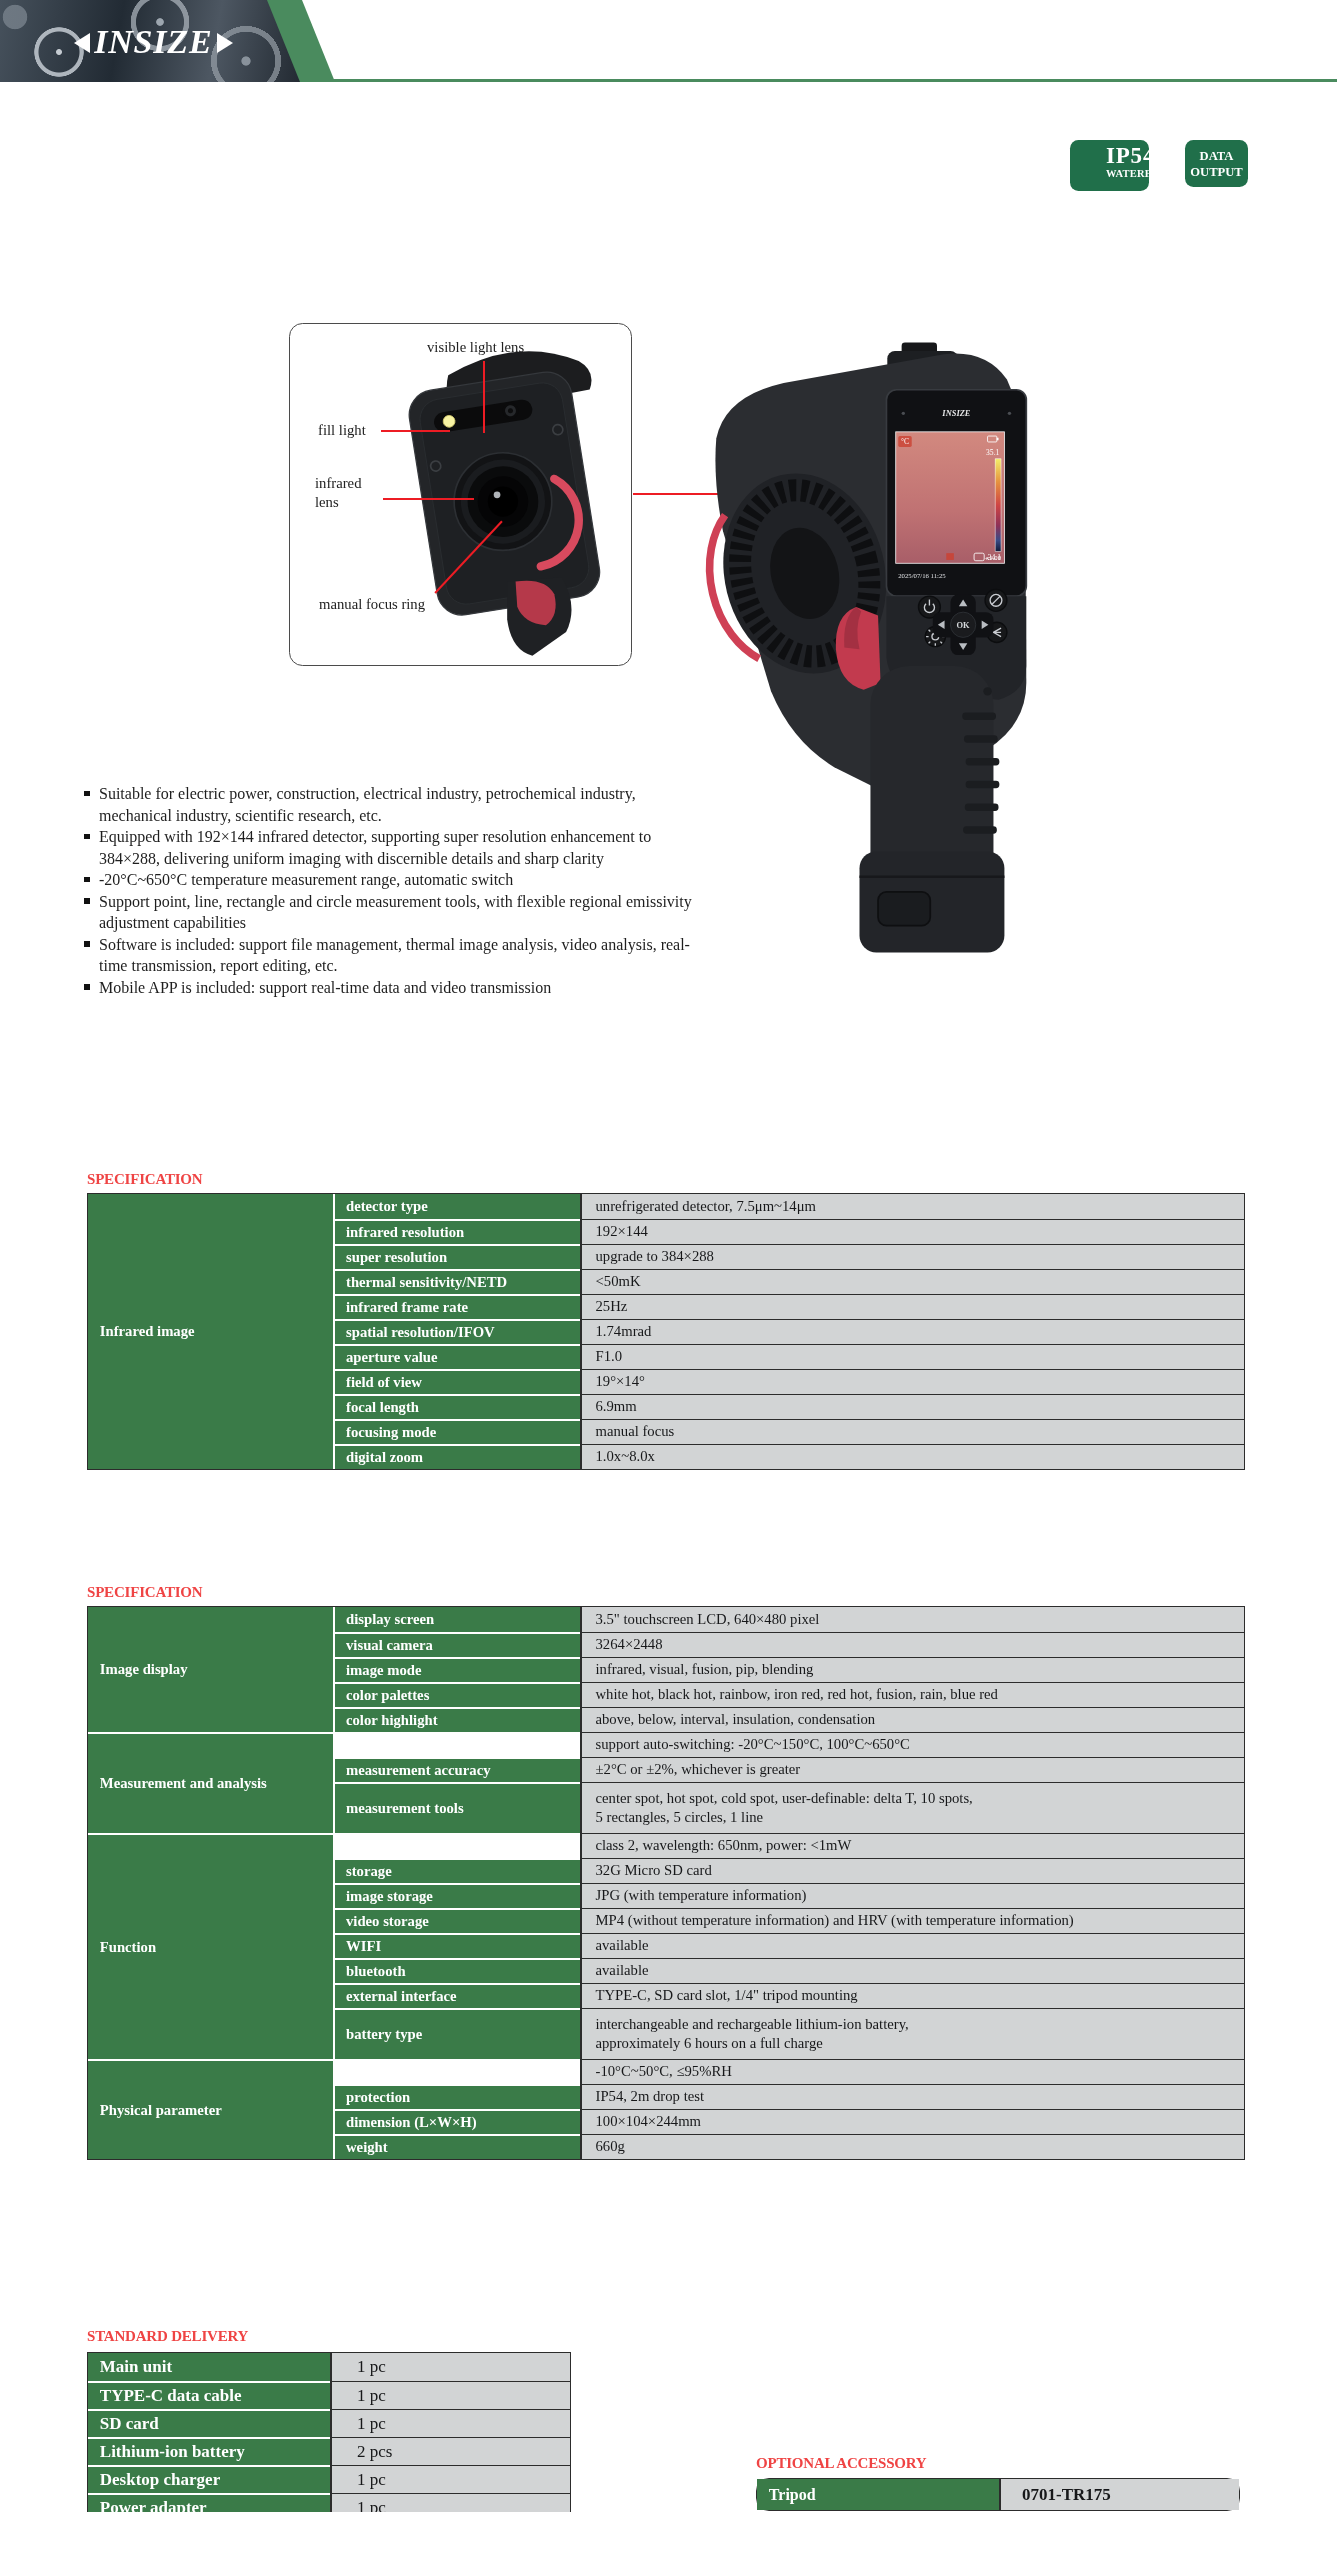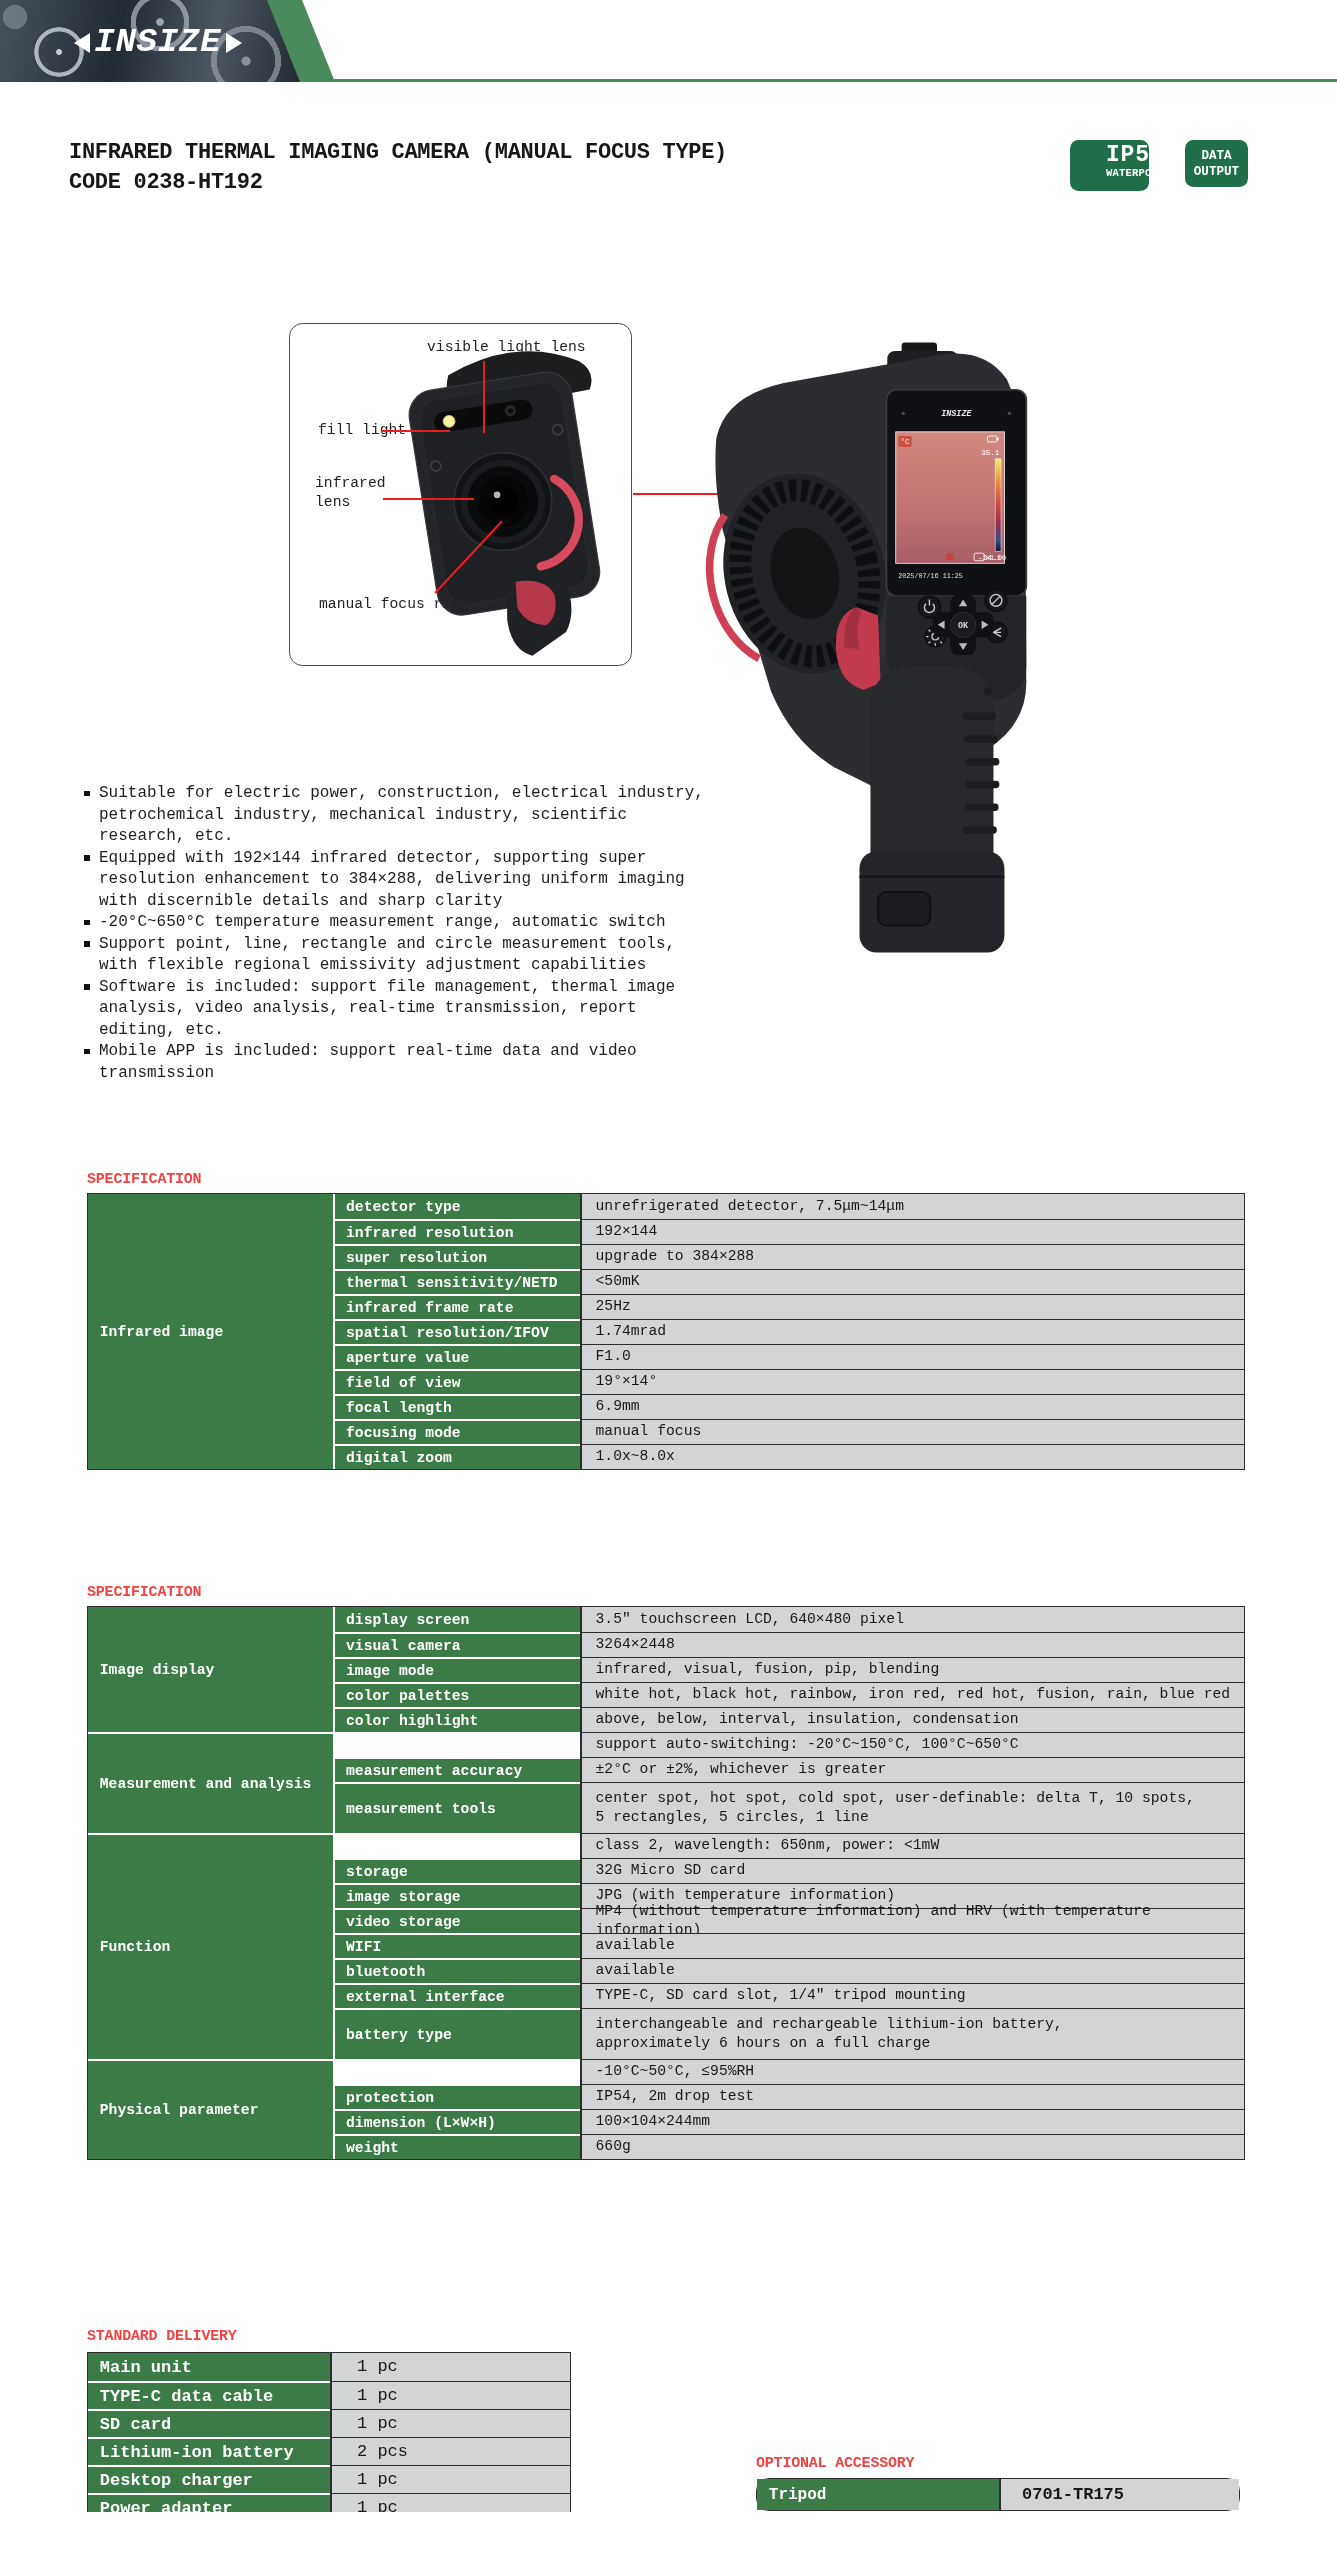--- a/index.html
+++ b/index.html
@@ -12,7 +12,7 @@
   }
   html,body{margin:0;padding:0;background:#fff;}
   #page{position:relative;width:1338px;height:2512px;background:#fff;overflow:hidden;
-        font-family:Liberation Mono, monospace;color:#1c1c1c;}
+        font-family:Liberation Serif, serif;color:#1c1c1c;}
   .abs{position:absolute;}
 
   

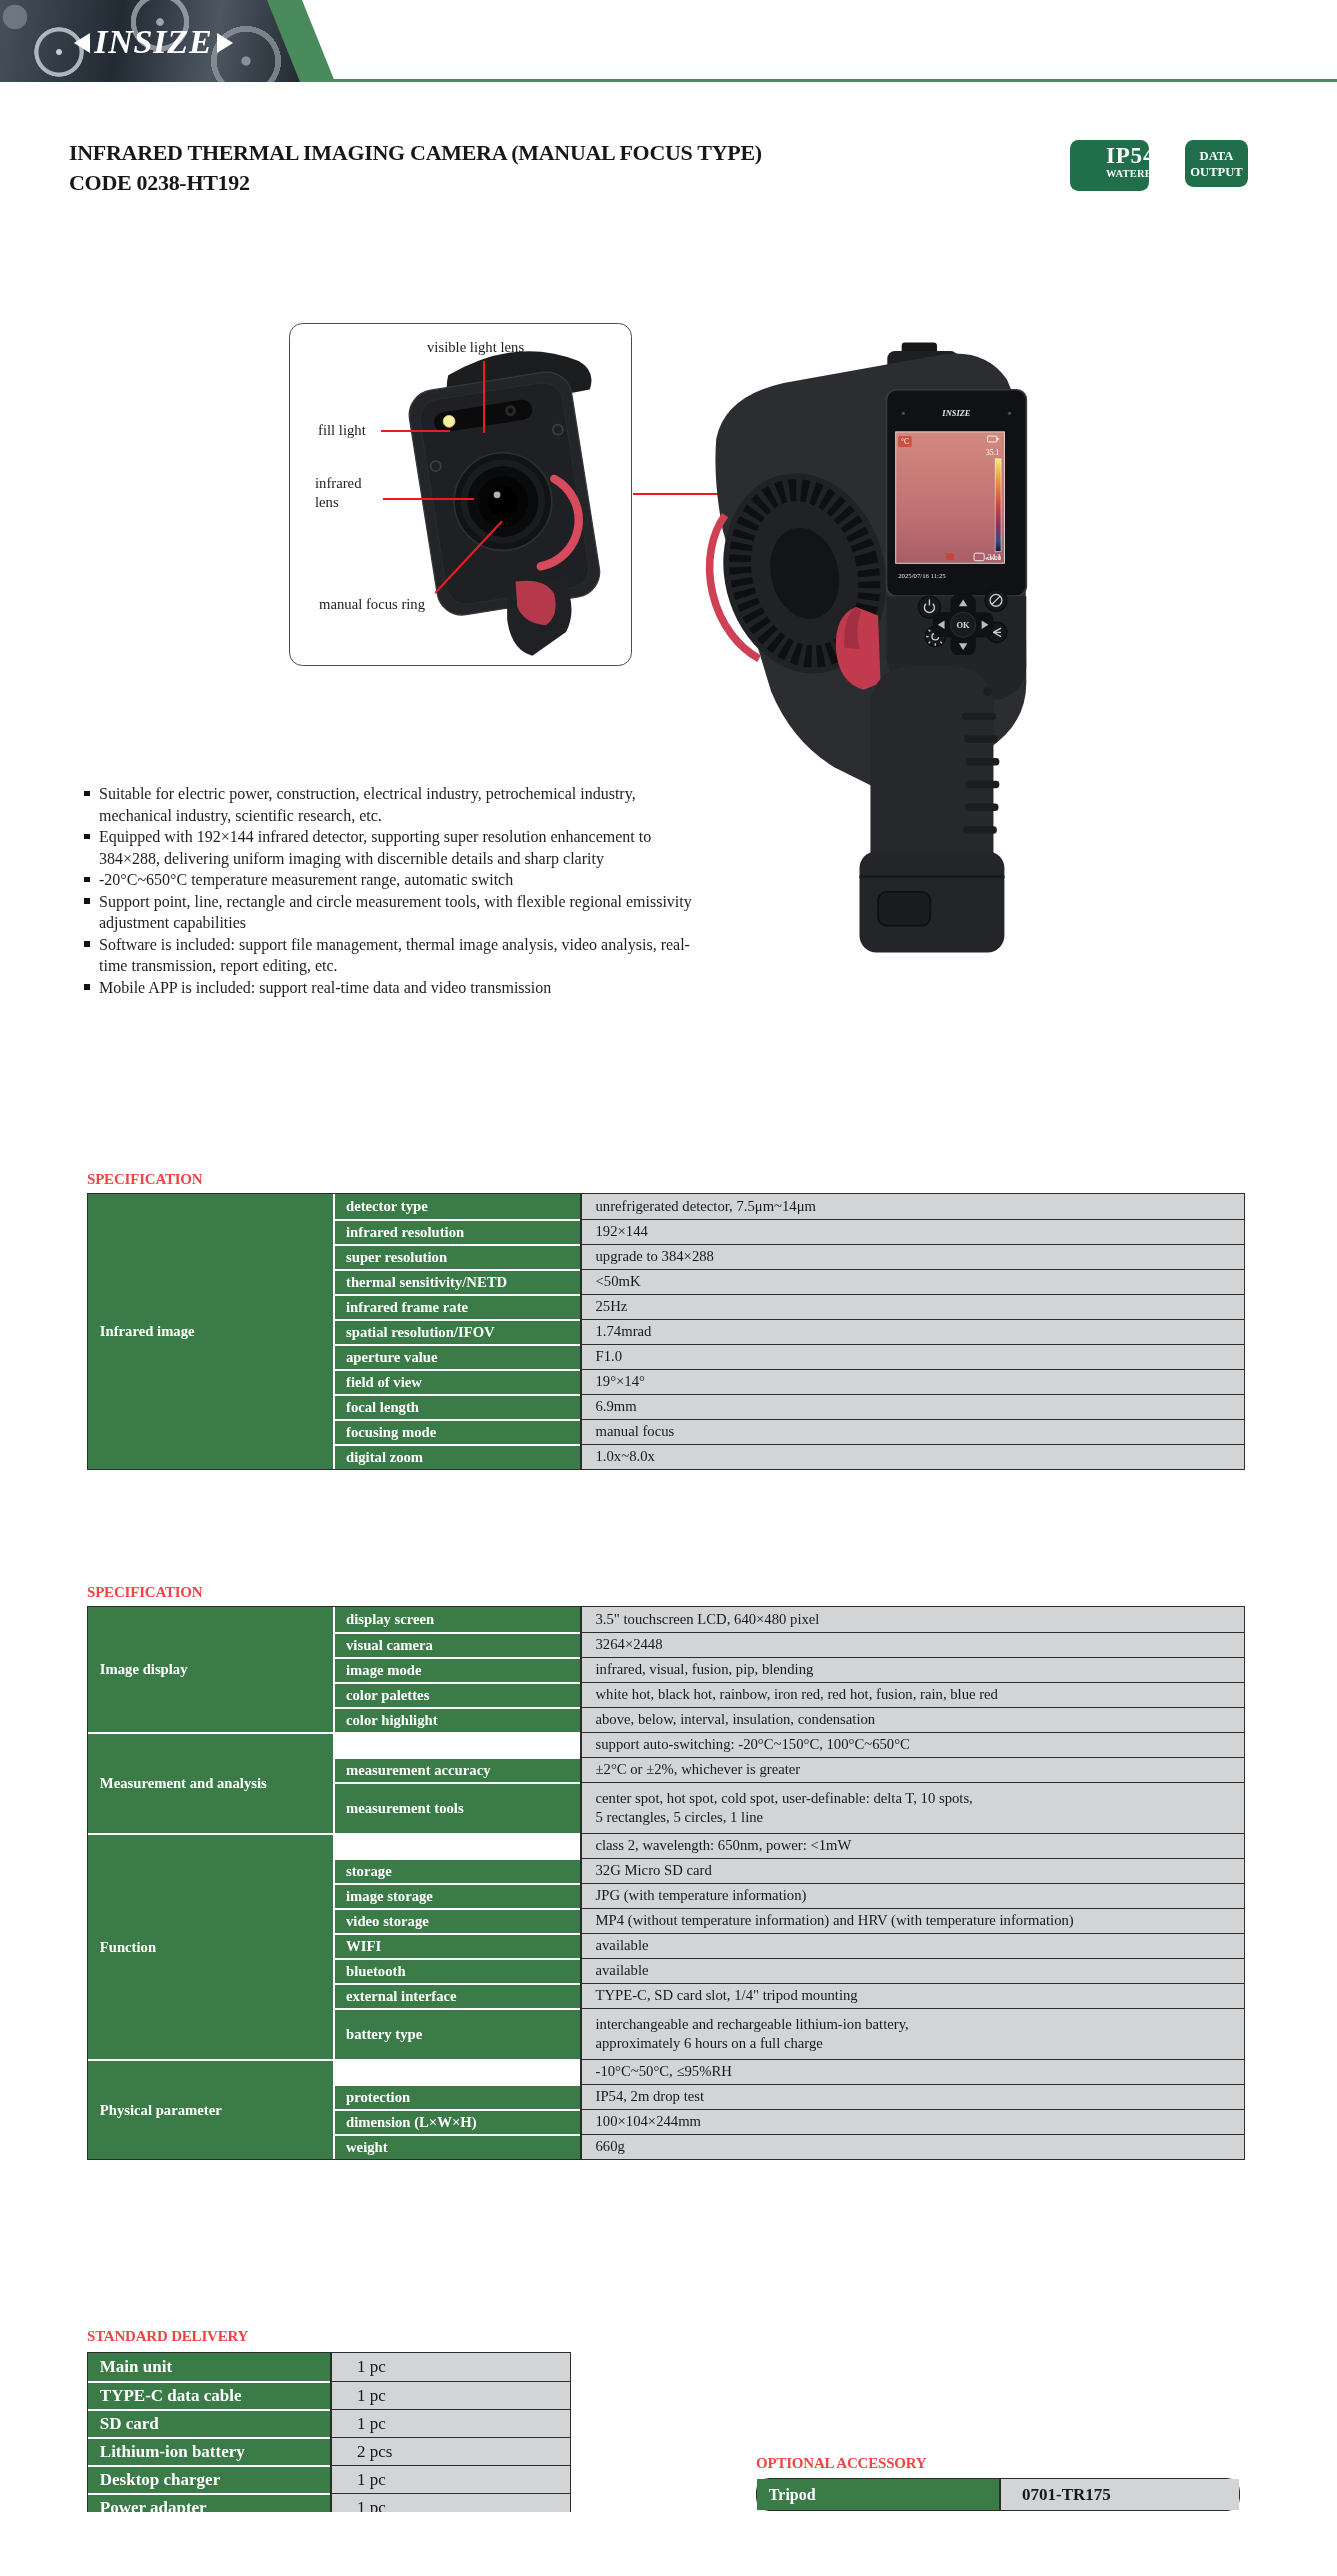--- a/index.html
+++ b/index.html
@@ -98,10 +98,6 @@
   <div class="abs hdr-chevron"></div>
   <div class="abs hdr-line"></div>
 
-  <div class="abs title">
-    <div>INFRARED THERMAL IMAGING CAMERA (MANUAL FOCUS TYPE)</div>
-    <div>CODE 0238-HT192</div>
-  </div>
 
   <div class="abs badge badge-ip54">
     <div class="b1">IP54</div>

